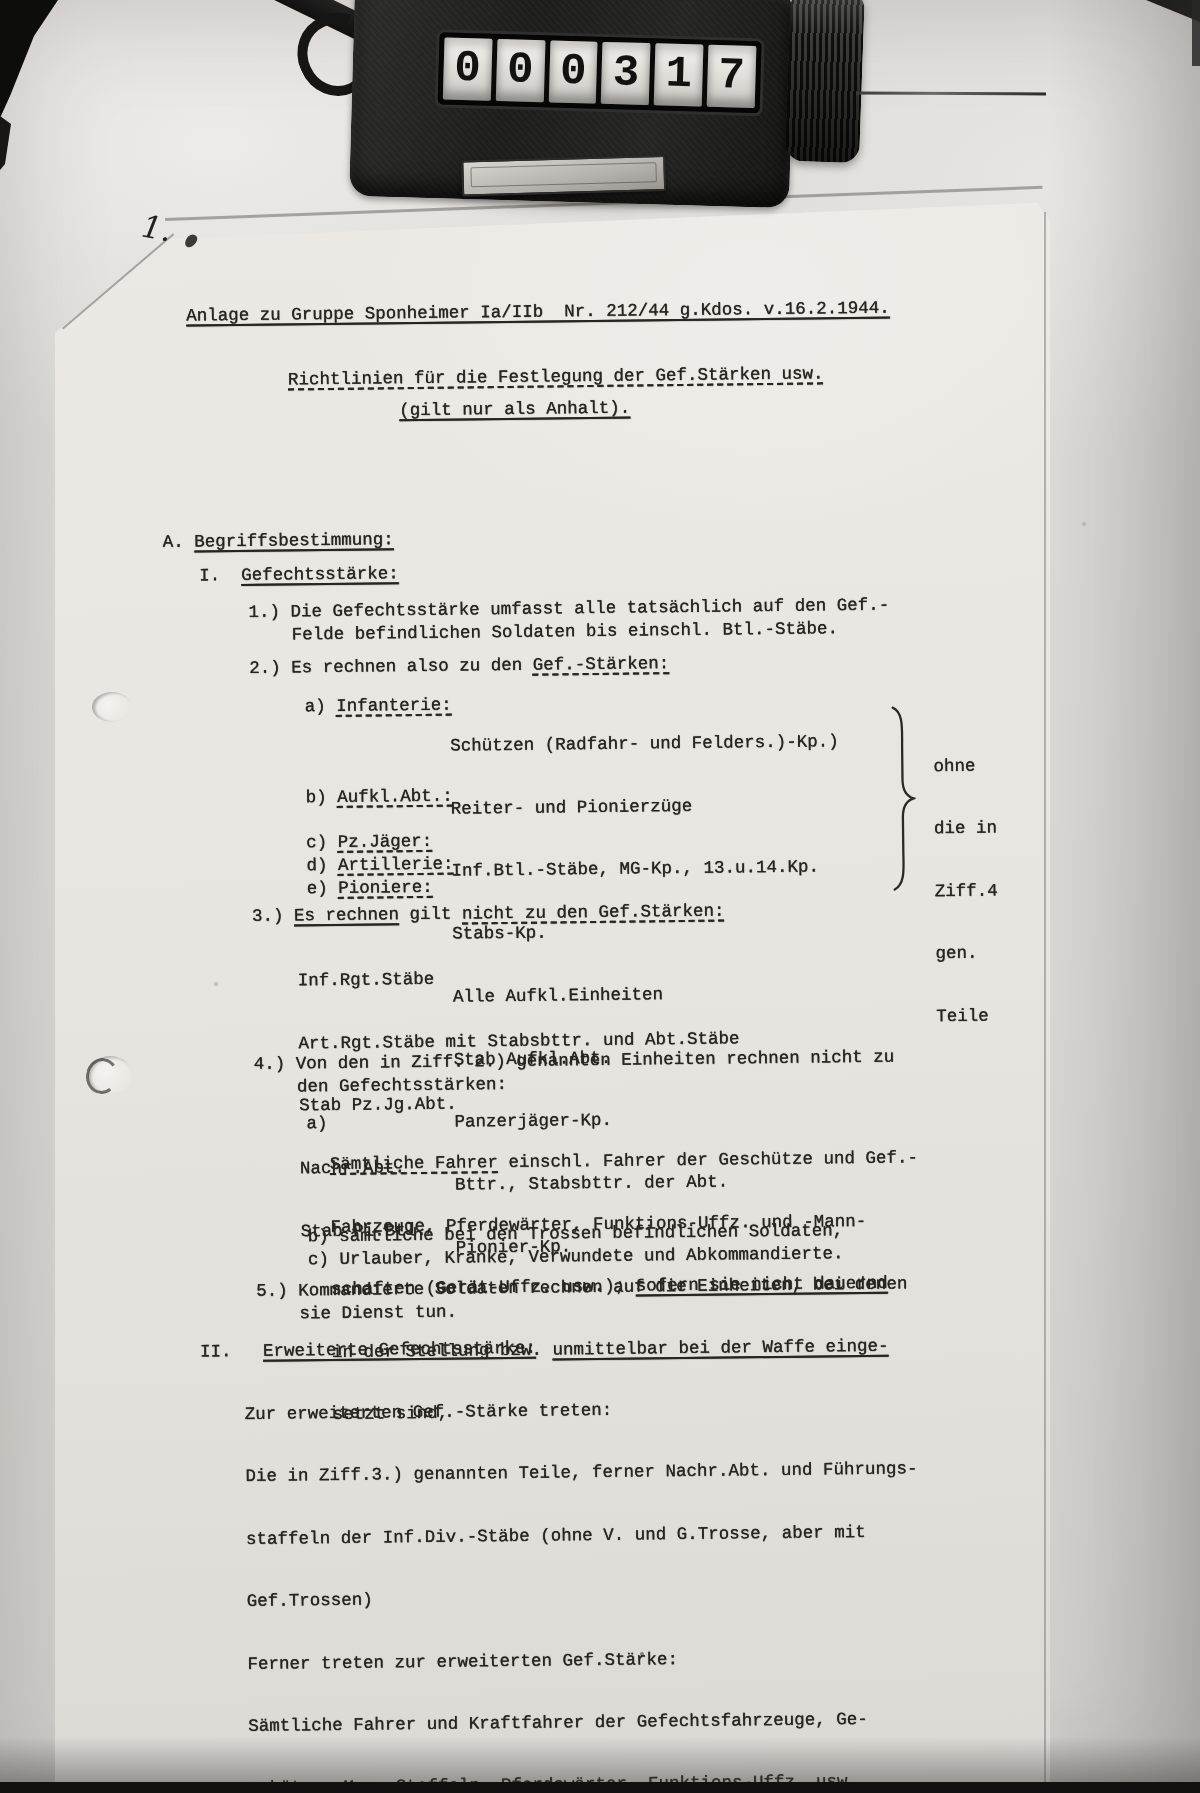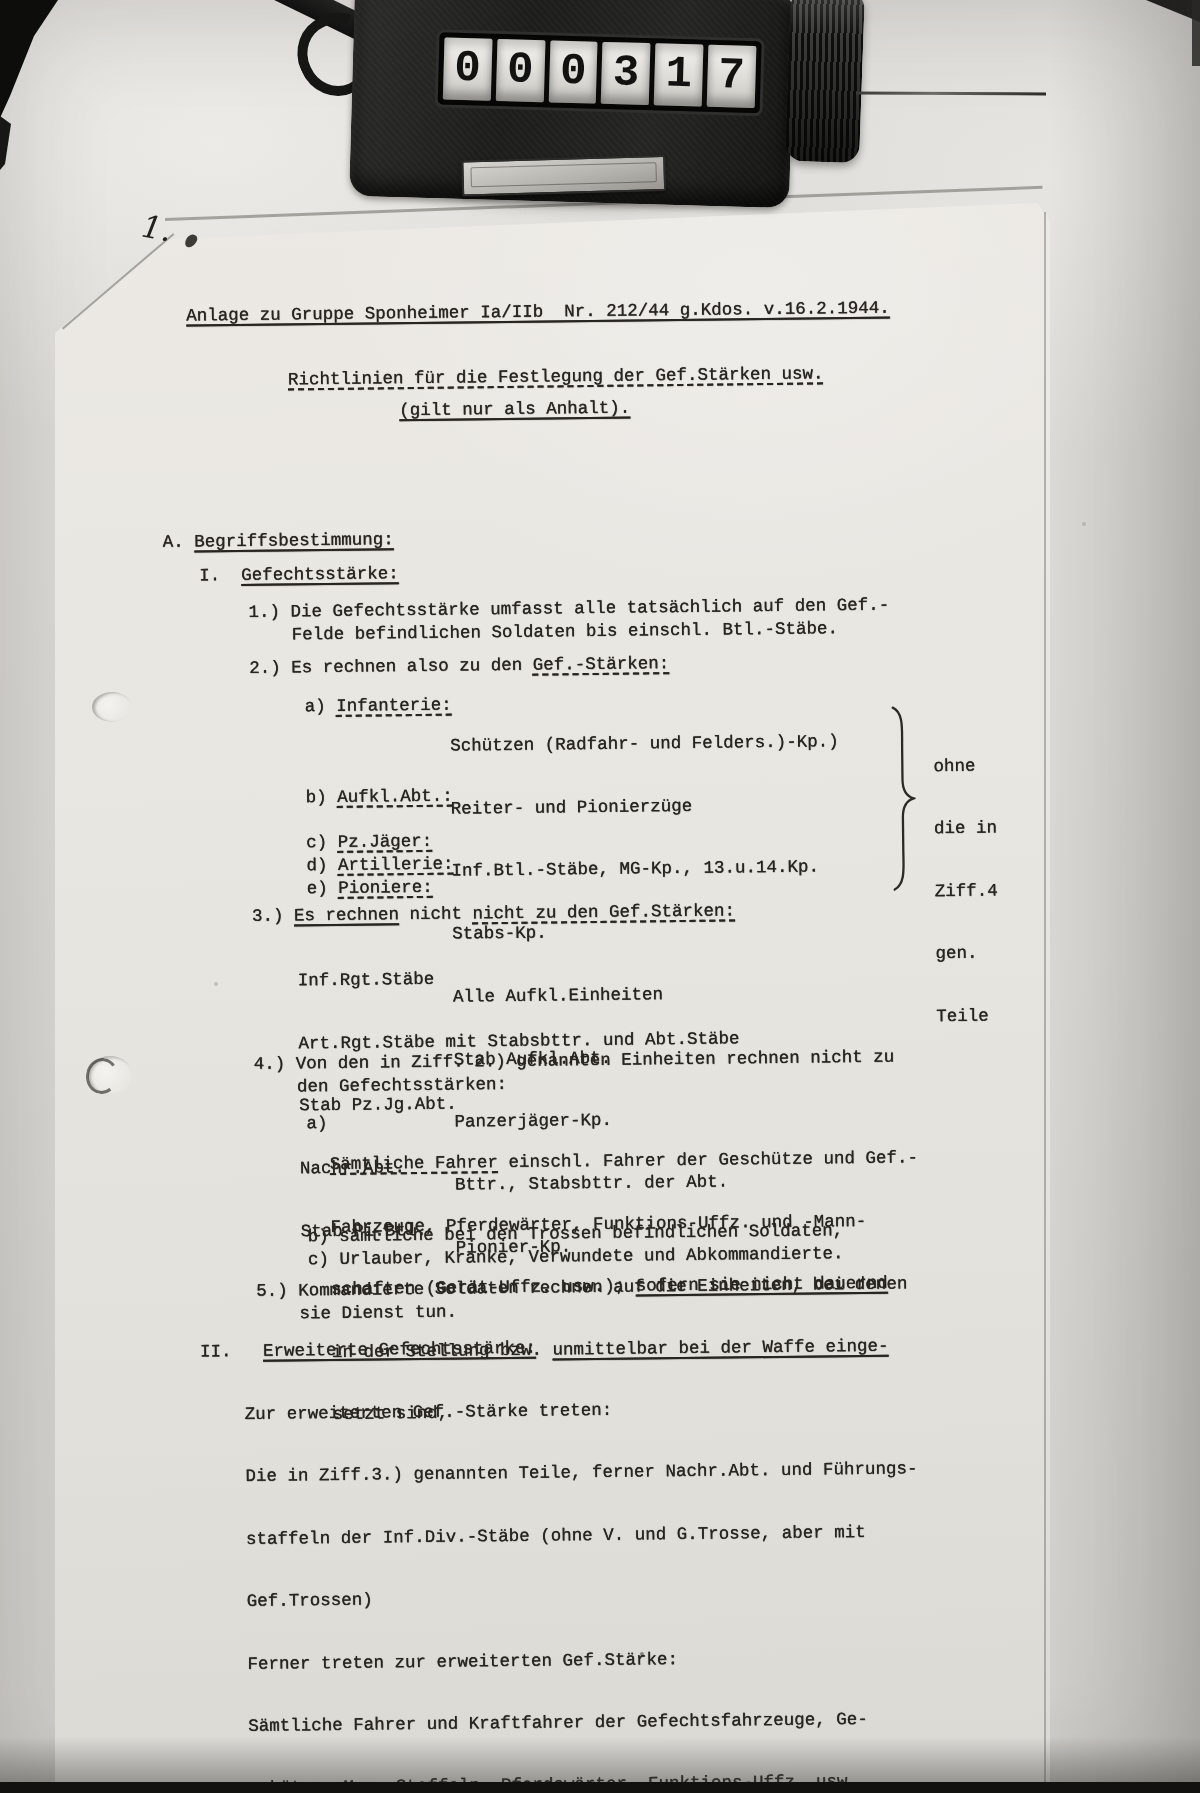--- a/index.html
+++ b/index.html
@@ -161,7 +161,7 @@
       <div class="tline">Teile</div>
     </div>
 
-    <div class="abs tline" style="left:95px;top:607px;"><span class="num">3.)</span><span class="u">Es rechnen</span><span> nicht </span><span class="ud">nicht zu den Gef.Stärken:</span></div>
+    <div class="abs tline" style="left:95px;top:607px;"><span class="num">3.)</span><span class="u">Es rechnen</span><span> gilt </span><span class="ud">nicht zu den Gef.Stärken:</span></div>
     <div class="abs stack" style="left:140px;top:631px;">
       <div class="tline">Inf.Rgt.Stäbe</div>
       <div class="tline">Art.Rgt.Stäbe mit Stabsbttr. und Abt.Stäbe</div>

